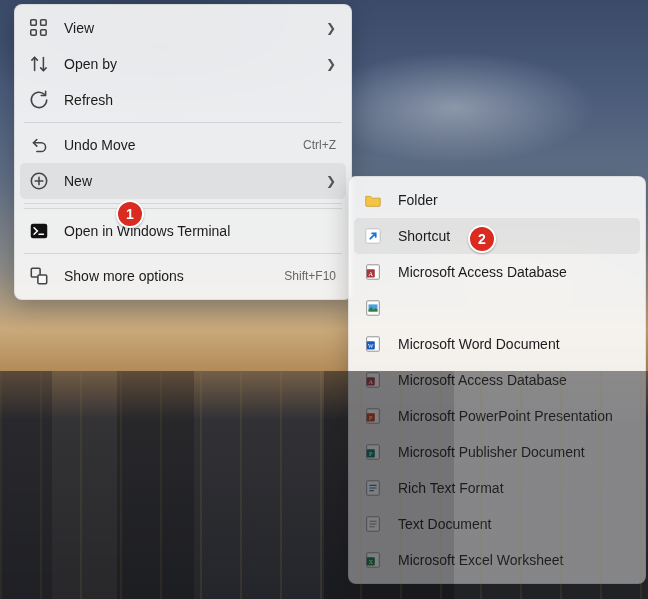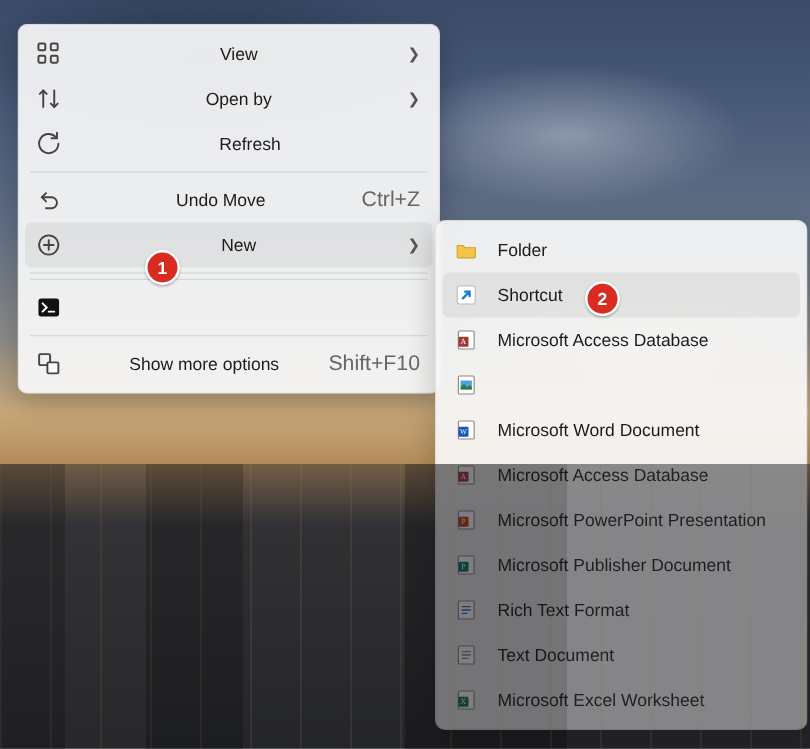--- a/index.html
+++ b/index.html
@@ -65,9 +65,8 @@
   }
   #menu1 {
     left: 14px;
-    top: 19px;
+    top: 4px;
     width: 326px;
-    text-align: center;
   }
   #menu2 {
     left: 348px;

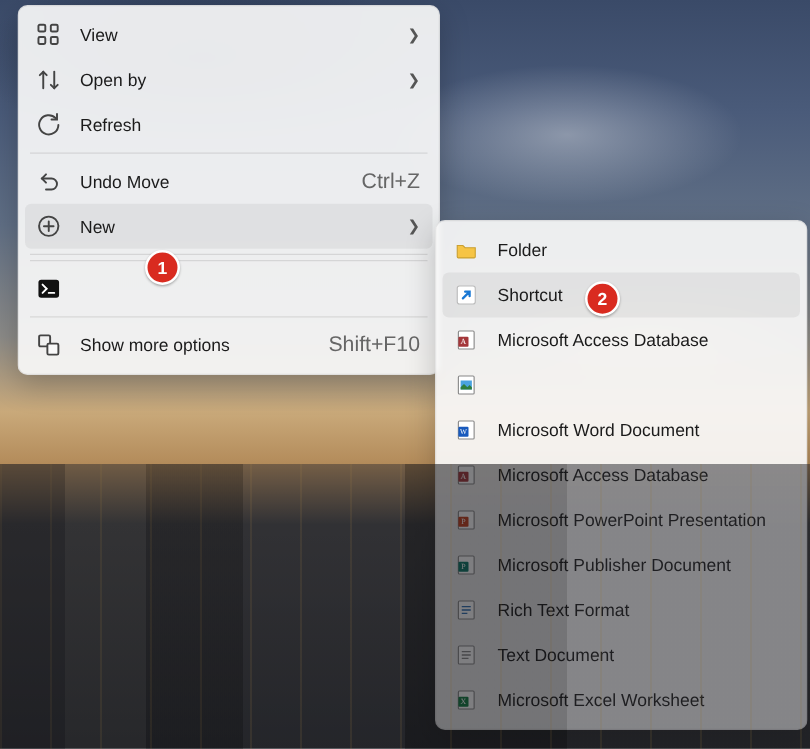--- a/index.html
+++ b/index.html
@@ -99,7 +99,7 @@
   }
   .menu-item .accel {
     color: #666;
-    font-size: 17px;
+    font-size: 12px;
   }
   .menu-item .chevron {
     color: #555;

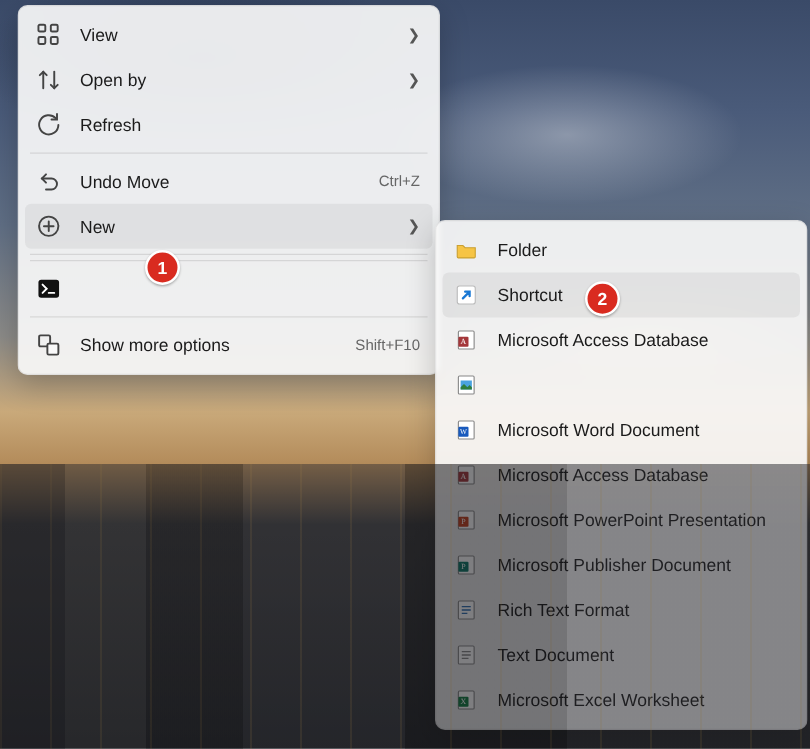--- a/index.html
+++ b/index.html
@@ -234,6 +234,7 @@
           <path d="M10 13h4" stroke="#fff" stroke-width="1.4" stroke-linecap="round"></path>
         </svg>
       </span>
+      <span class="label">Open in Windows Terminal</span>
     </div>
 
     <hr class="sep">

